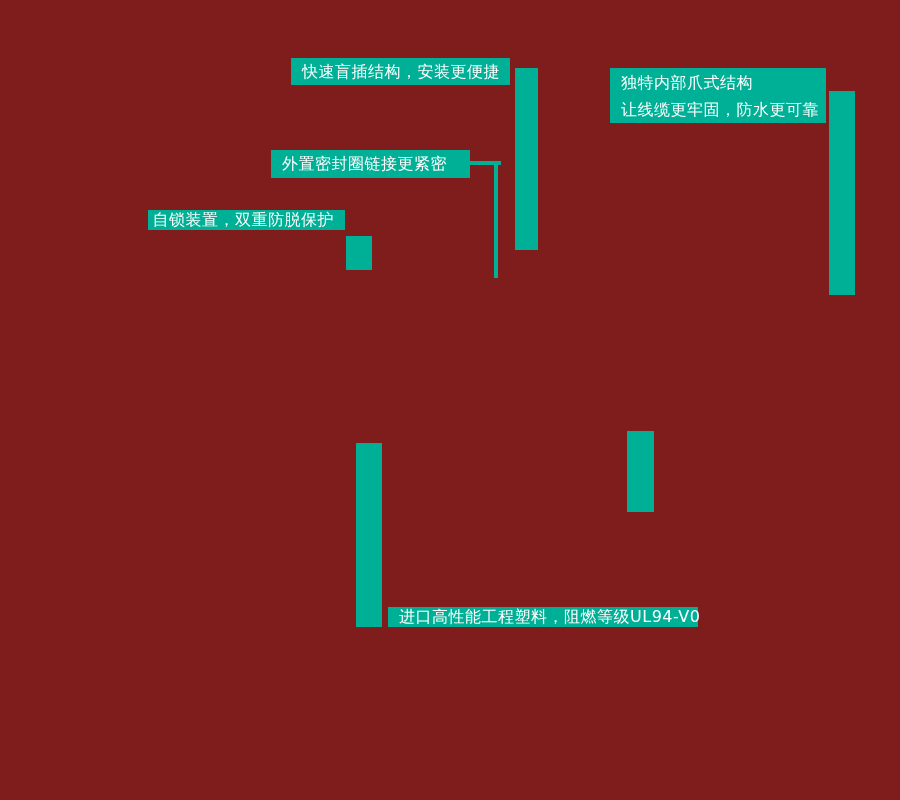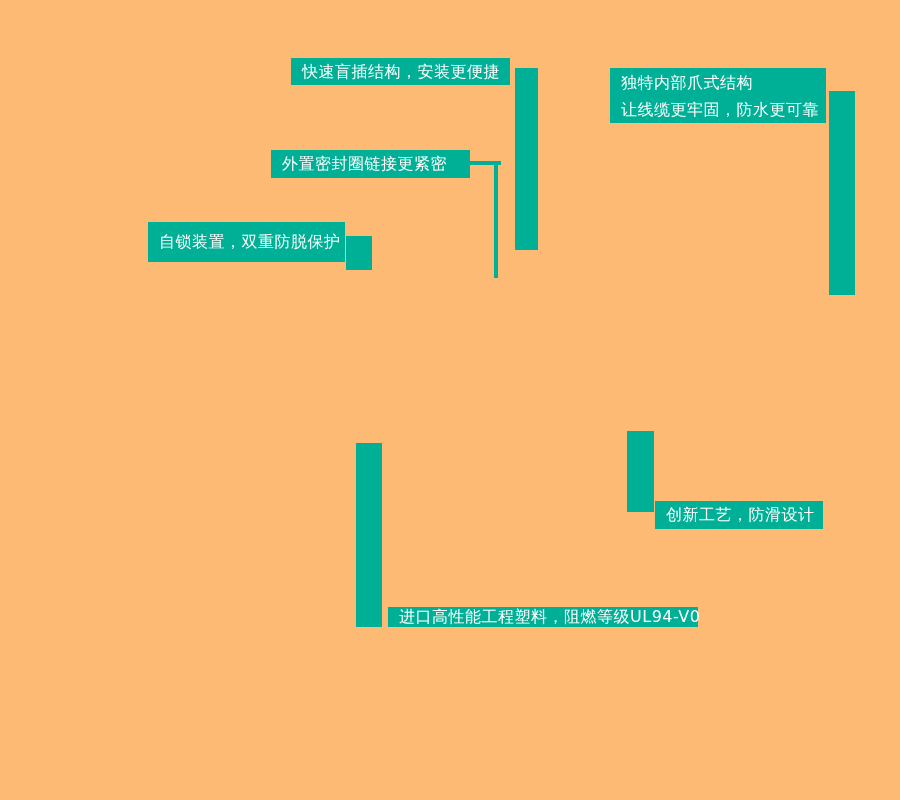--- a/index.html
+++ b/index.html
@@ -12,7 +12,7 @@
     position: relative;
     width: 900px;
     height: 800px;
-    background: #fdba74;
+    background: #7f1d1d;
     overflow: hidden;
     font-family: "DejaVu Sans", "Liberation Sans", sans-serif;
   }

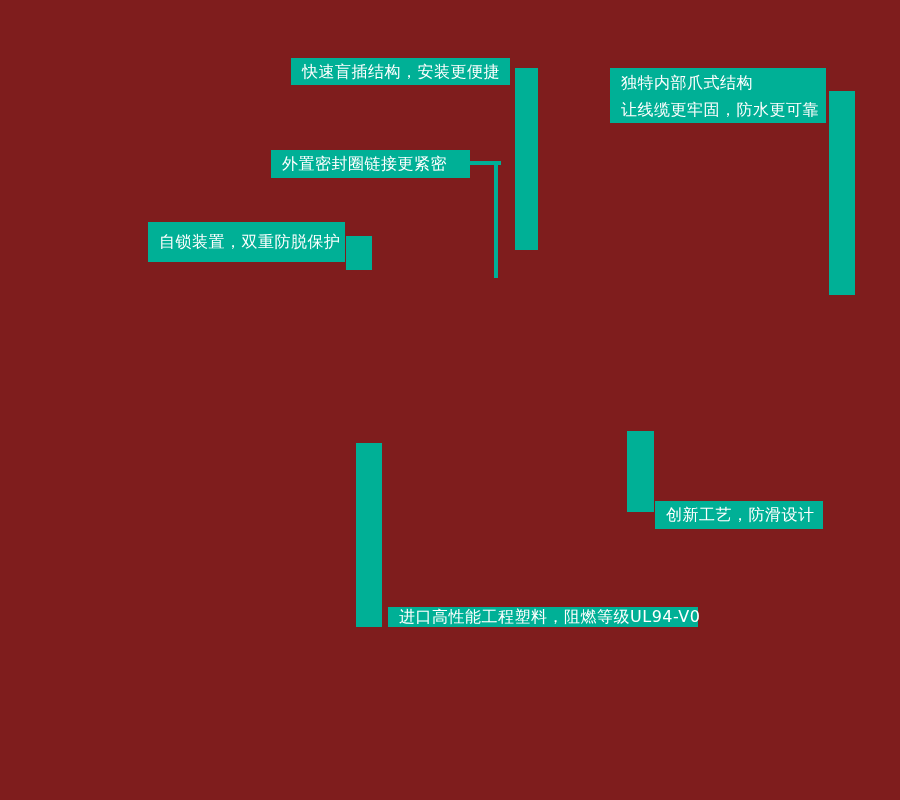--- a/index.html
+++ b/index.html
@@ -56,7 +56,7 @@
   #callout-quick-blind-plug { left: 291px; top: 58px;  width: 219px; height: 27px; }
   #callout-inner-claw       { left: 610px; top: 68px;  width: 216px; height: 55px; }
   #callout-outer-seal-ring  { left: 271px; top: 150px; width: 199px; height: 28px; }
-  #callout-self-lock        { left: 148px; top: 222px; width: 197px; height: 40px; }
+  #callout-self-lock        { left: 148px; top: 210px; width: 197px; height: 20px; align-items: flex-end; }
   #callout-flame-retardant  { left: 388px; top: 607px; width: 310px; height: 20px; }
   #callout-anti-slip        { left: 655px; top: 501px; width: 168px; height: 28px; }
 

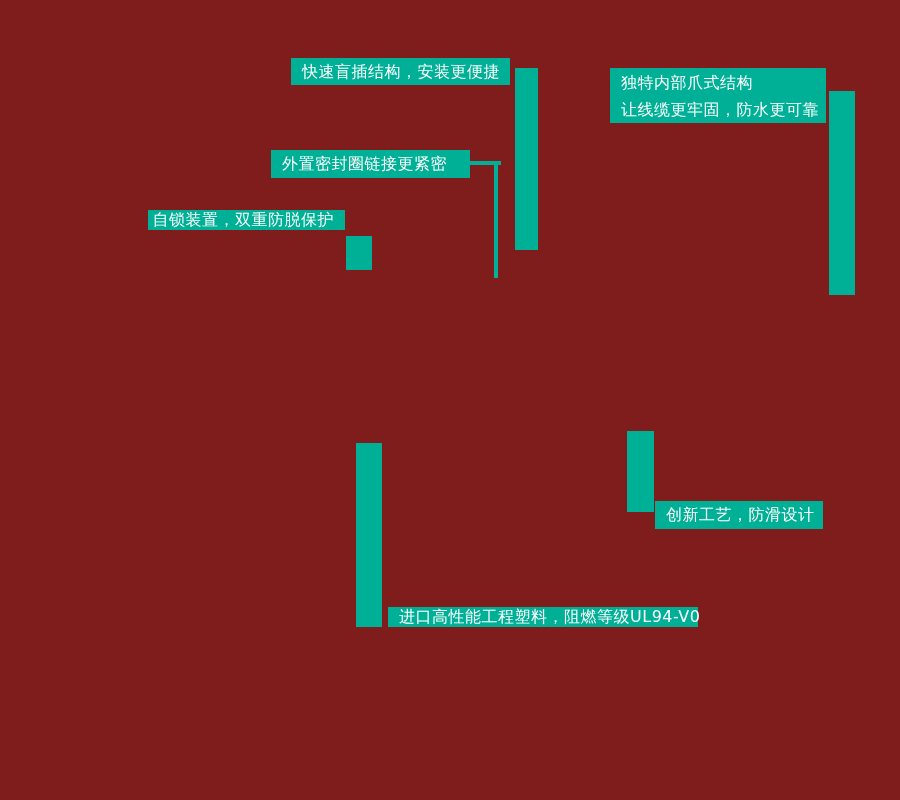--- a/index.html
+++ b/index.html
@@ -104,9 +104,6 @@
     <span class="line">自锁装置，双重防脱保护</span>
   </div>
 
-  <div class="callout" id="callout-anti-slip">
-    <span class="line">创新工艺，防滑设计</span>
-  </div>
 
   <div class="callout" id="callout-flame-retardant">
     <span class="line">进口高性能工程塑料，阻燃等级UL94-V0</span>

